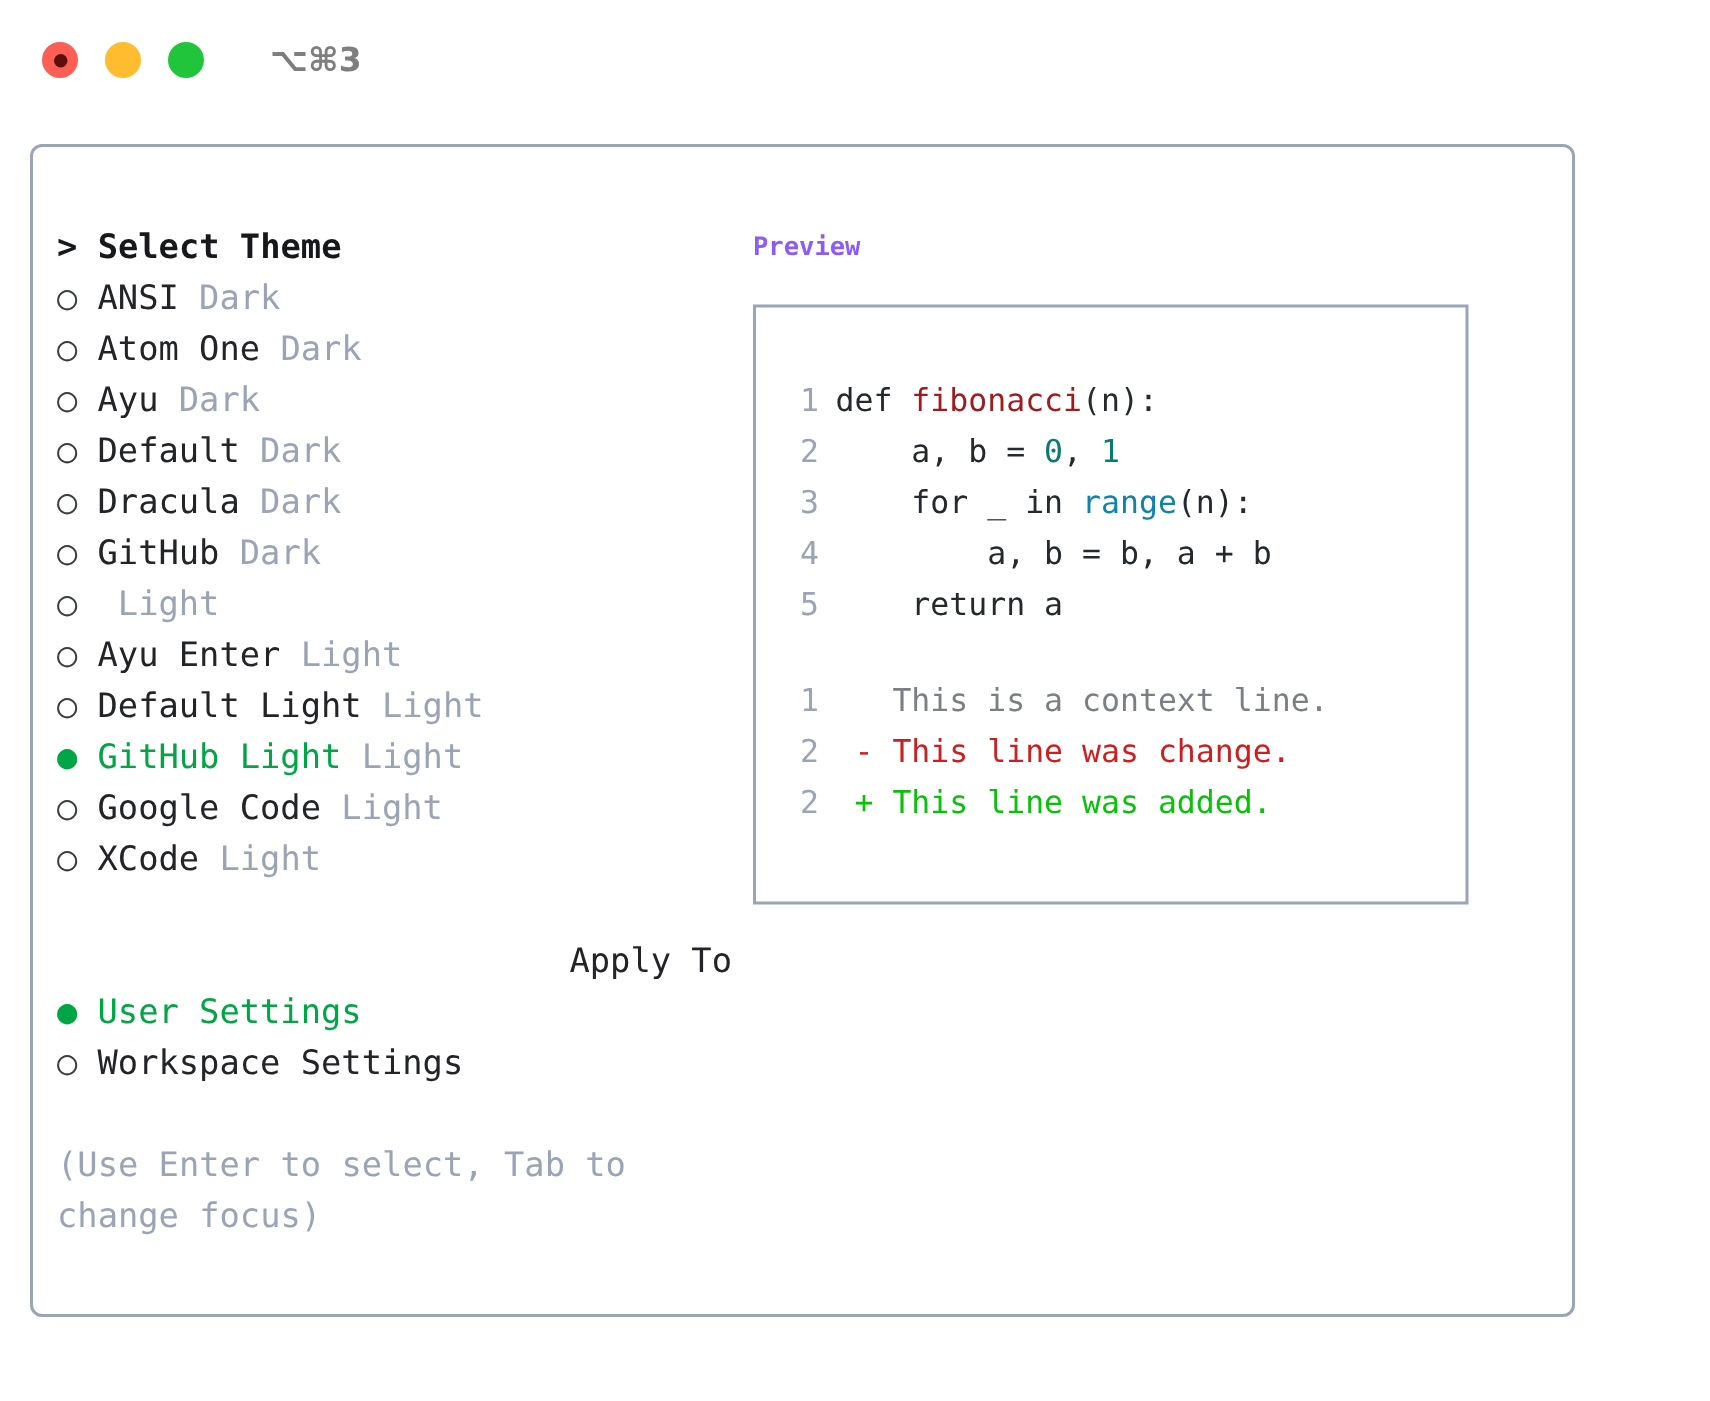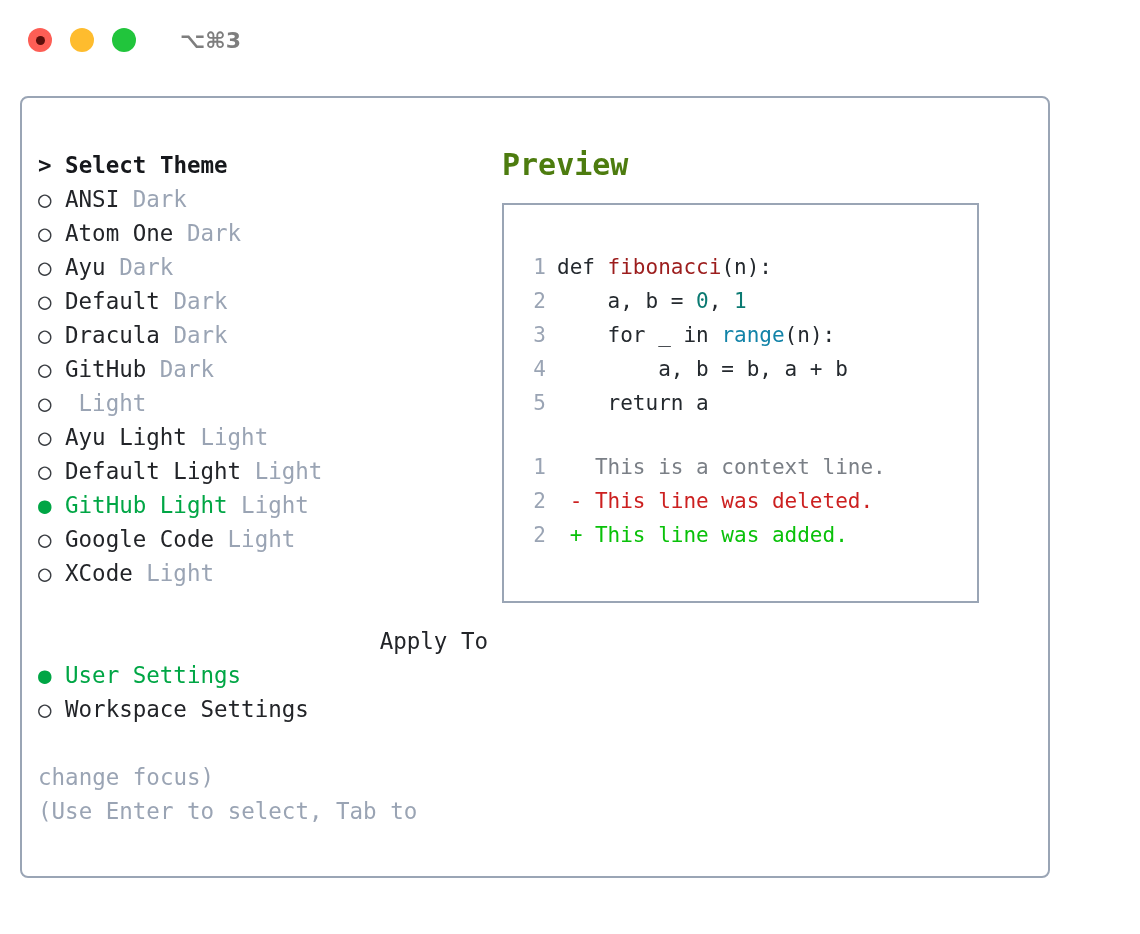--- a/index.html
+++ b/index.html
@@ -160,10 +160,10 @@
   }
   .preview-title {
     font-family: "DejaVu Sans Mono", "Liberation Mono", monospace;
-    font-size: 30px;
+    font-size: 17px;
     font-weight: 700;
     line-height: 34px;
-    color: #4d7c0f;
+    color: #8b5cf6;
     white-space: pre;
   }
 

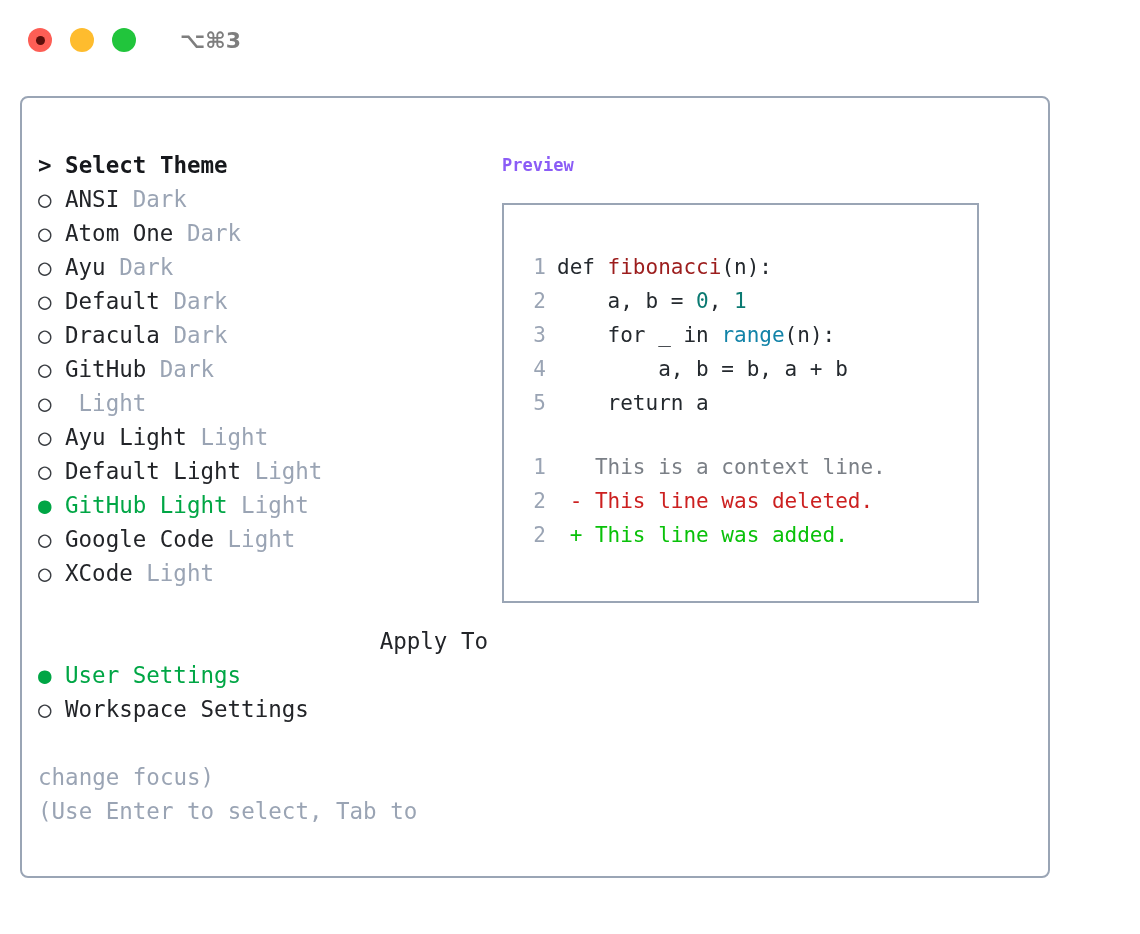--- a/index.html
+++ b/index.html
@@ -258,7 +258,7 @@
           </div>
 
           <div class="list-row">
-            <span class="bullet">○</span><span class="row-label">Ayu Light</span><span class="row-tag"> </span><span class="row-tag">Light</span>
+            <span class="bullet">○</span><span class="row-label">Ayu Enter</span><span class="row-tag"> </span><span class="row-tag">Light</span>
           </div>
 
           <div class="list-row">

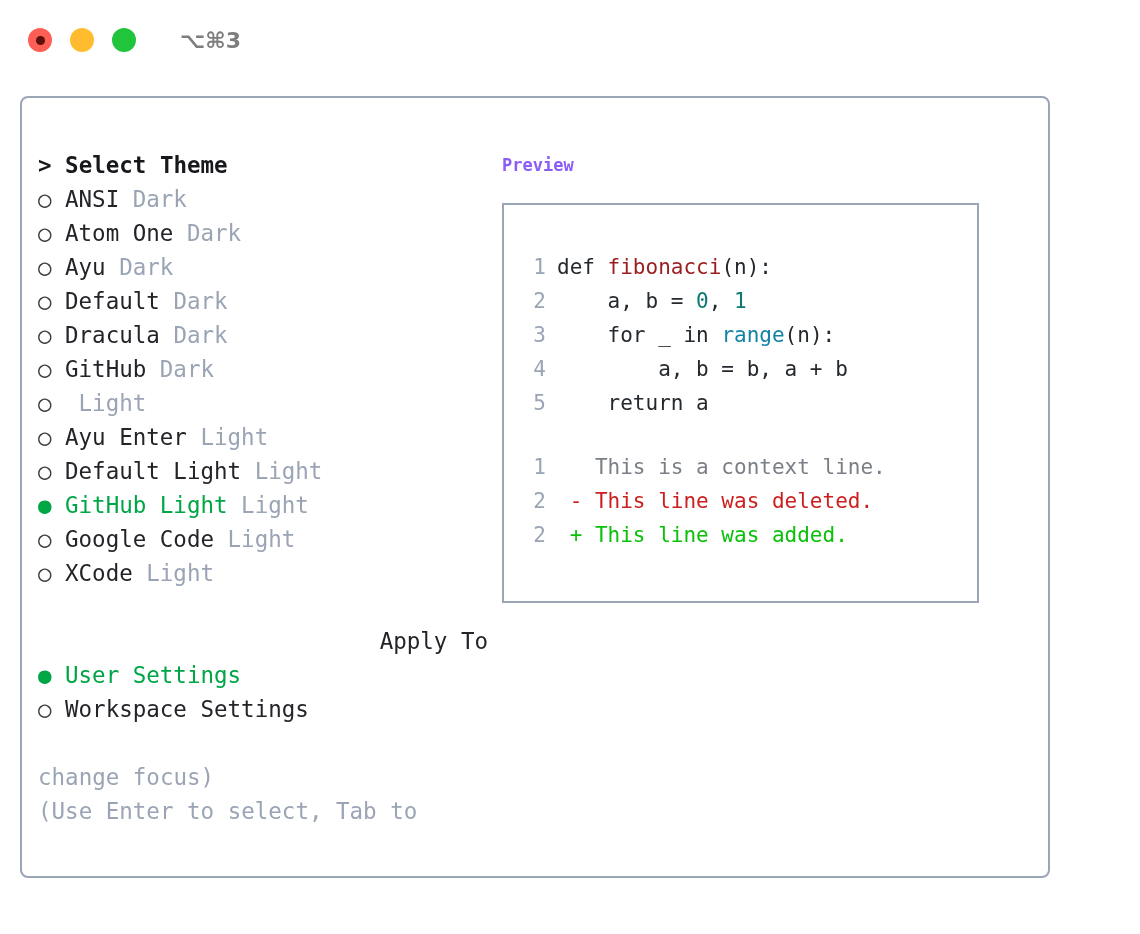--- a/index.html
+++ b/index.html
@@ -332,7 +332,7 @@
           </div>
 
           <div class="code-line">
-            <span class="gutter">2</span><span class="tok-del"> - This line was deleted.</span>
+            <span class="gutter">2</span><span class="tok-del"> - This line was change.</span>
           </div>
 
           <div class="code-line">

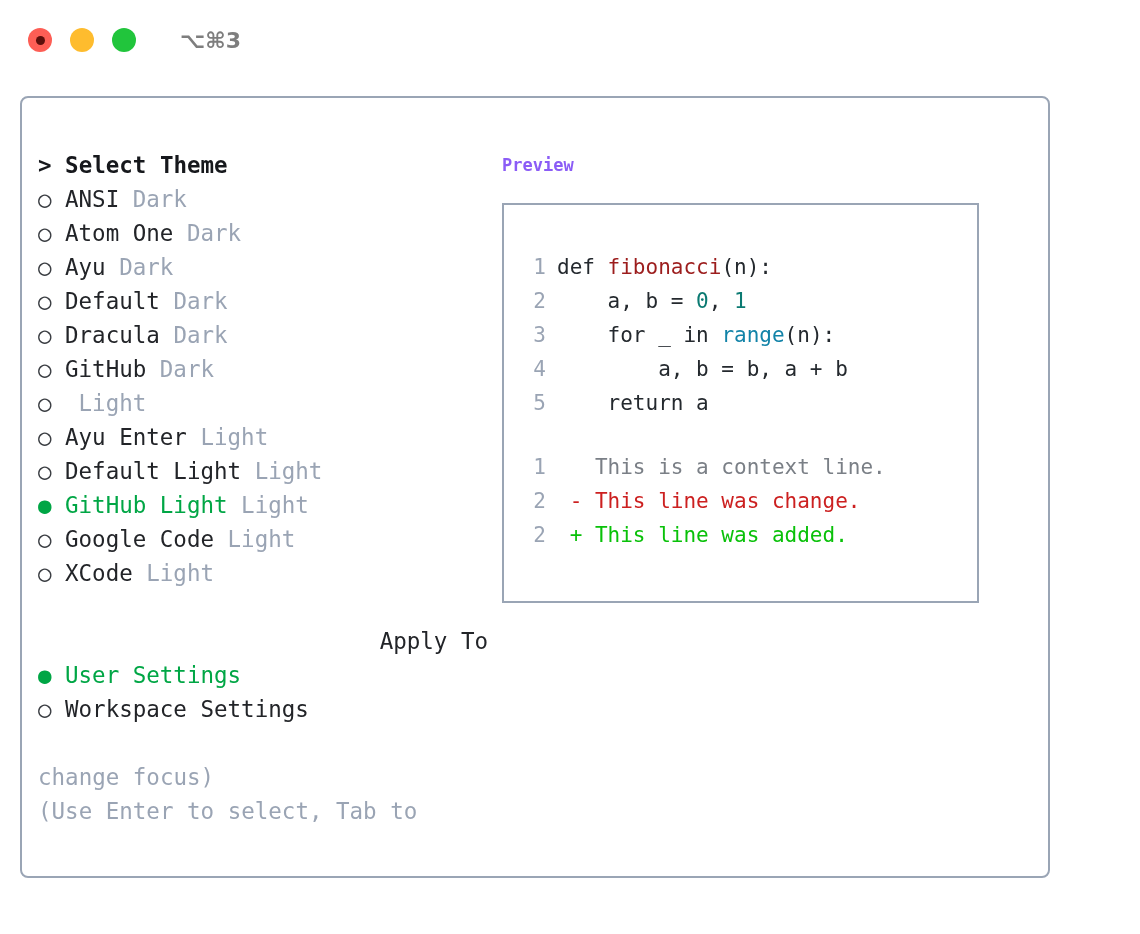--- a/index.html
+++ b/index.html
@@ -294,8 +294,8 @@
 
         <div class="spacer-line"></div>
 
+        <div class="hint">(Use Enter to select, Tab to</div>
         <div class="hint">change focus)</div>
-        <div class="hint">(Use Enter to select, Tab to</div>
 
       </div>
 

